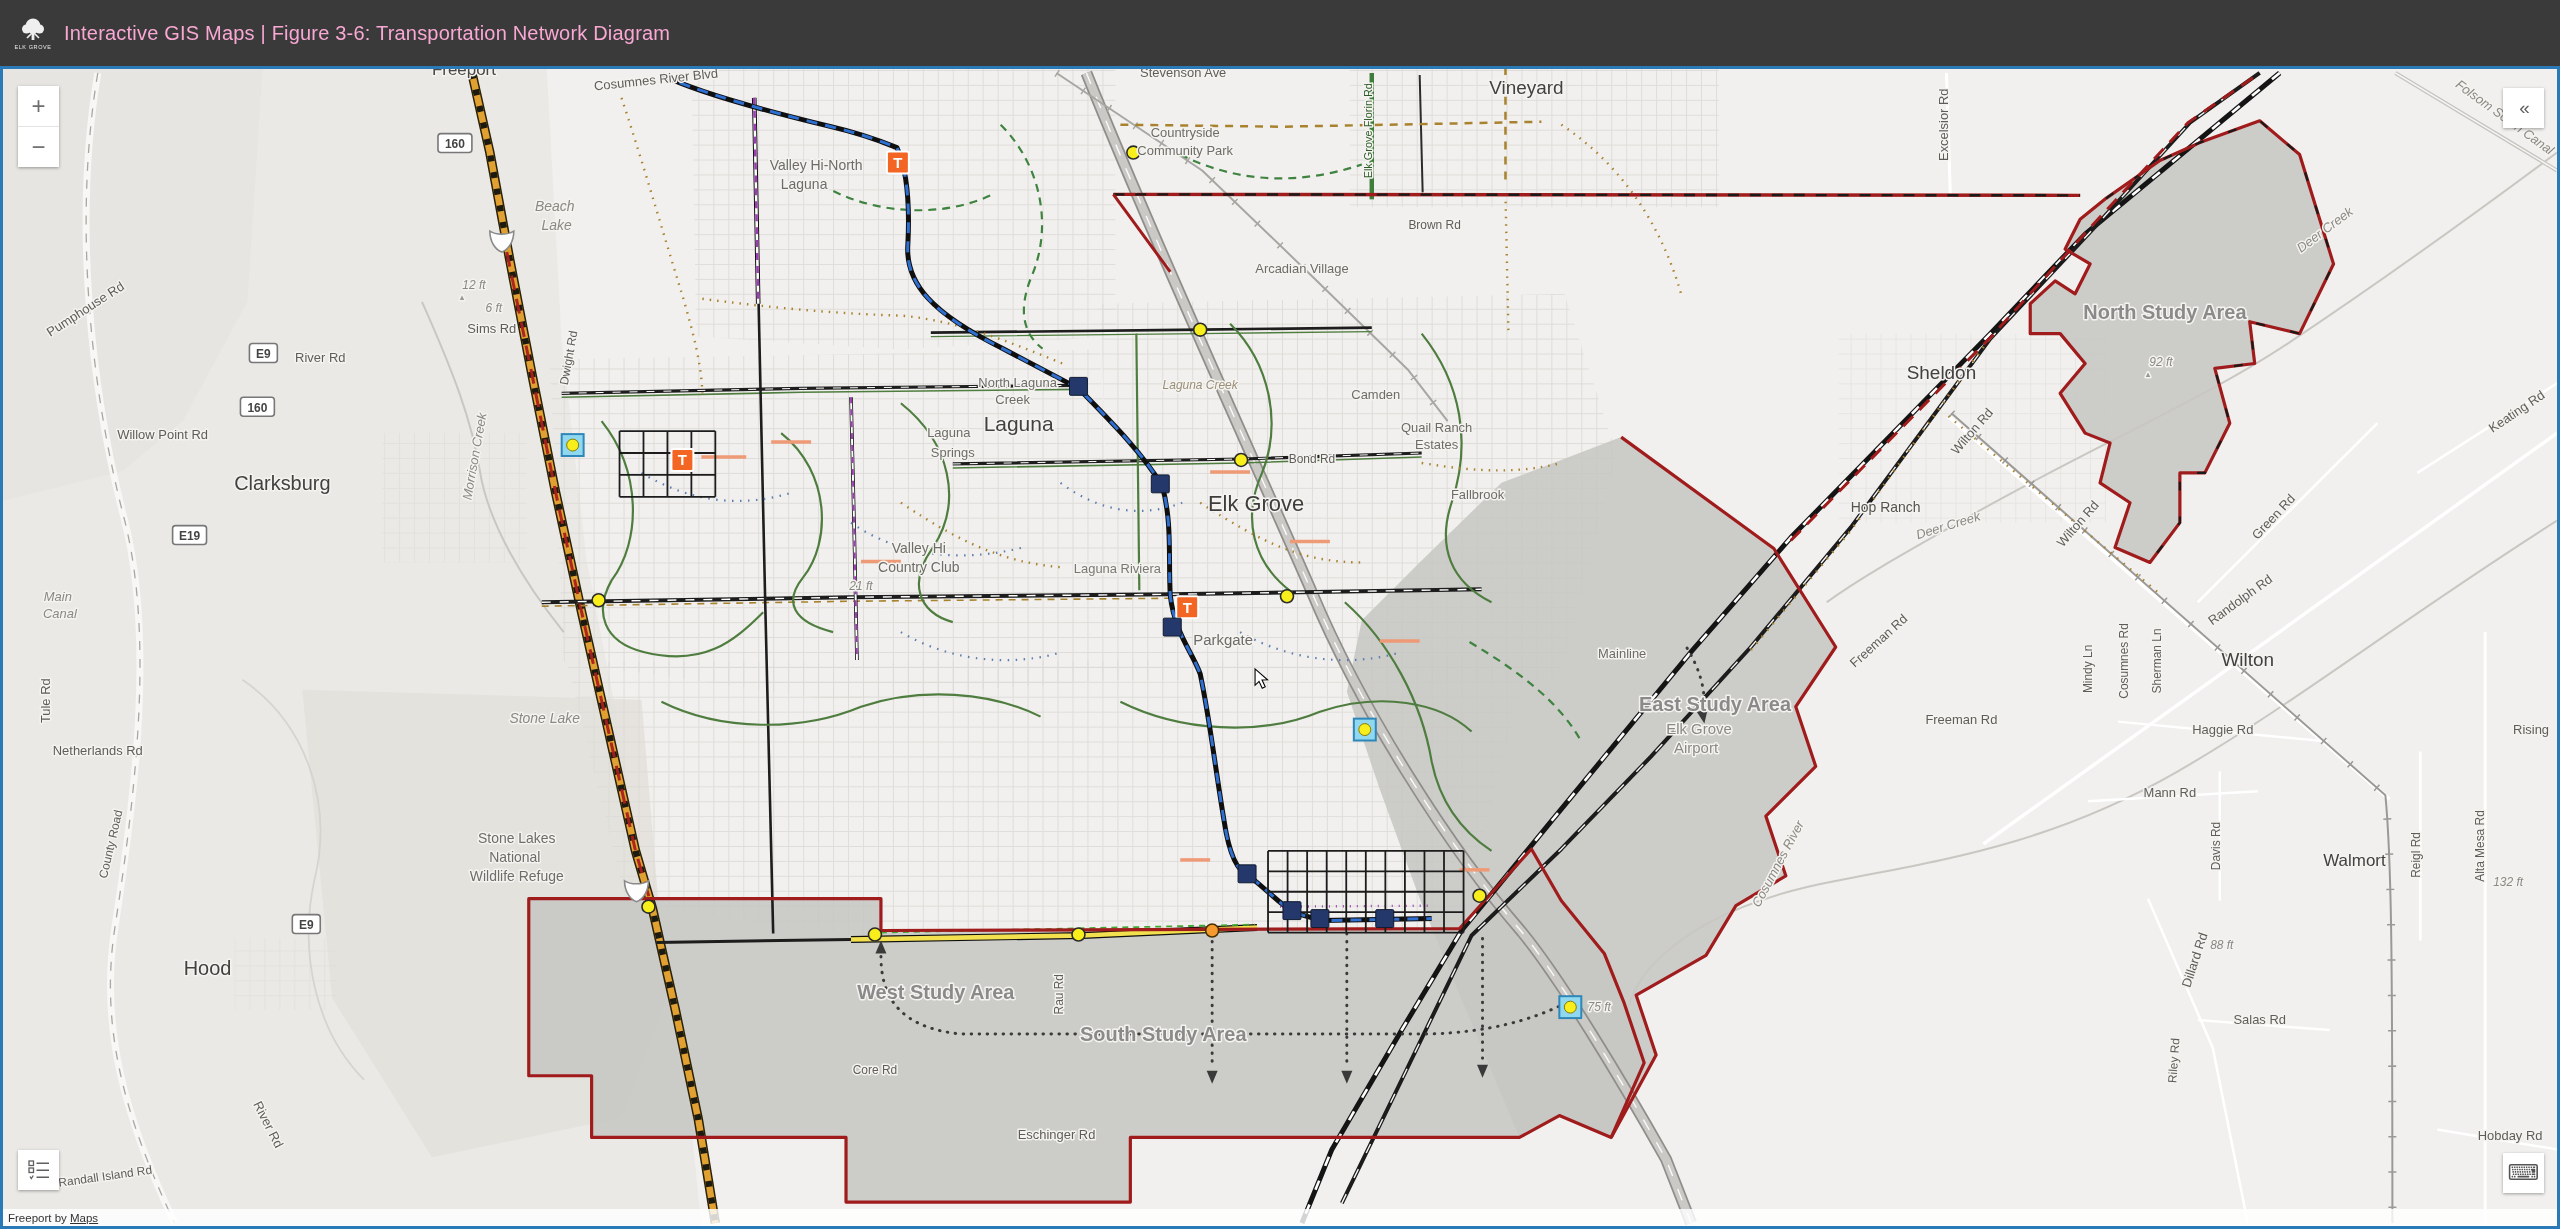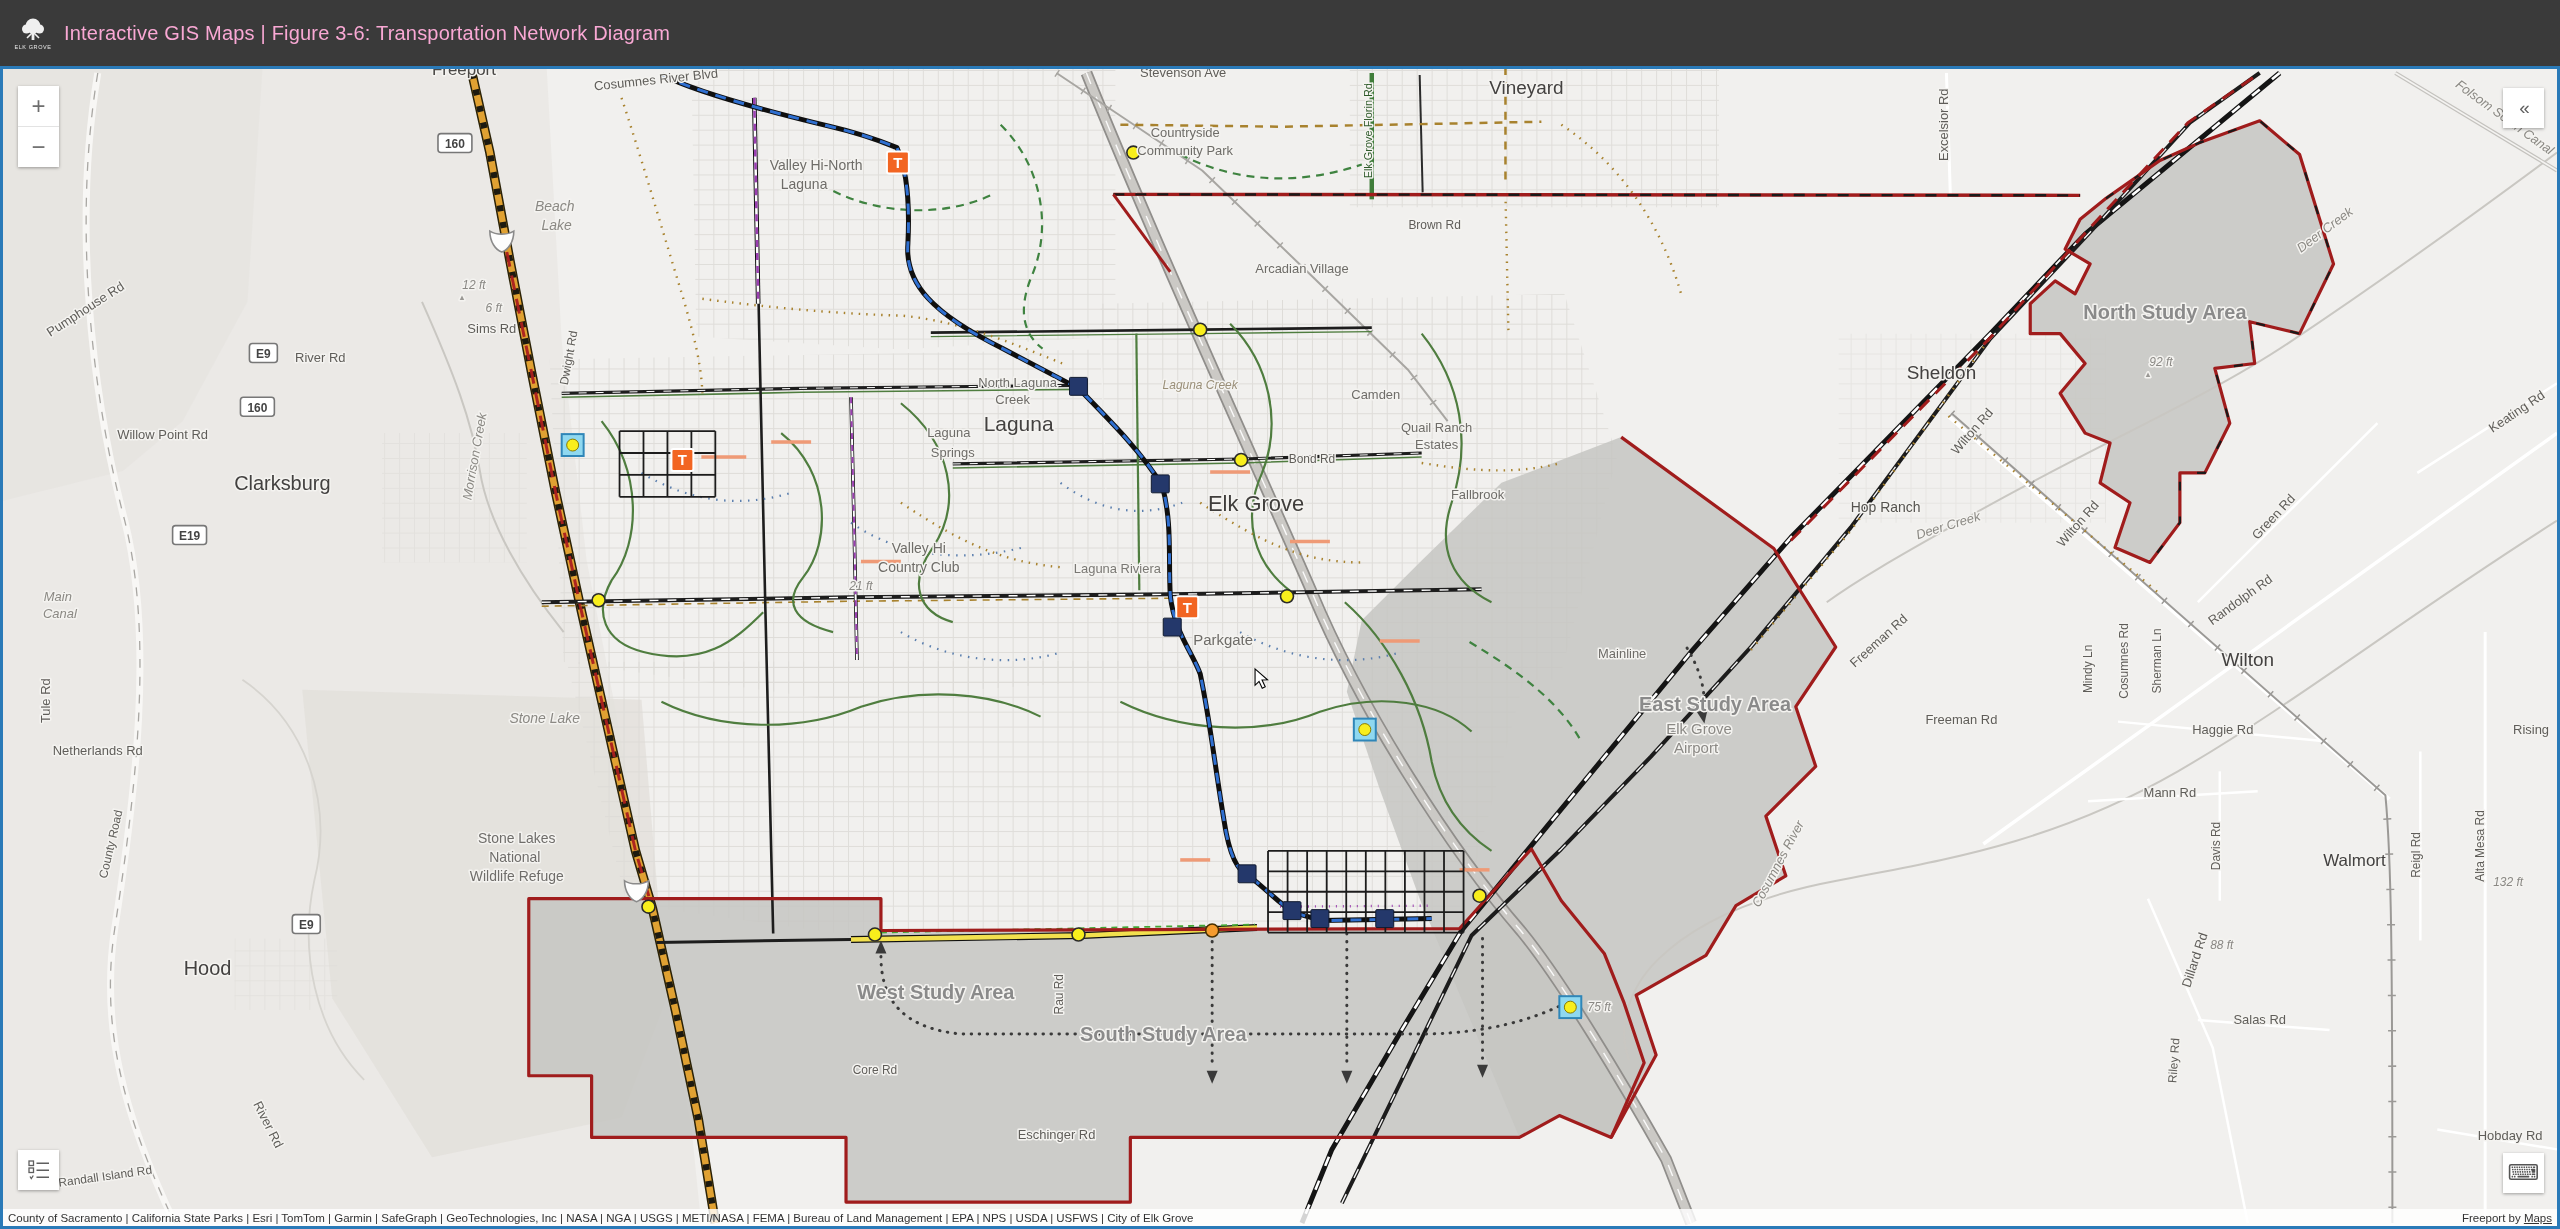--- a/index.html
+++ b/index.html
@@ -378,7 +378,6 @@
   </div>
 
   <div class="attrib">
-    <span>County of Sacramento | California State Parks | Esri | TomTom | Garmin | SafeGraph | GeoTechnologies, Inc | NASA | NGA | USGS | METI/NASA | FEMA | Bureau of Land Management | EPA | NPS | USDA | USFWS | City of Elk Grove</span>
     <span><span>Freeport by </span><a>Maps</a></span>
   </div>
 </div>

